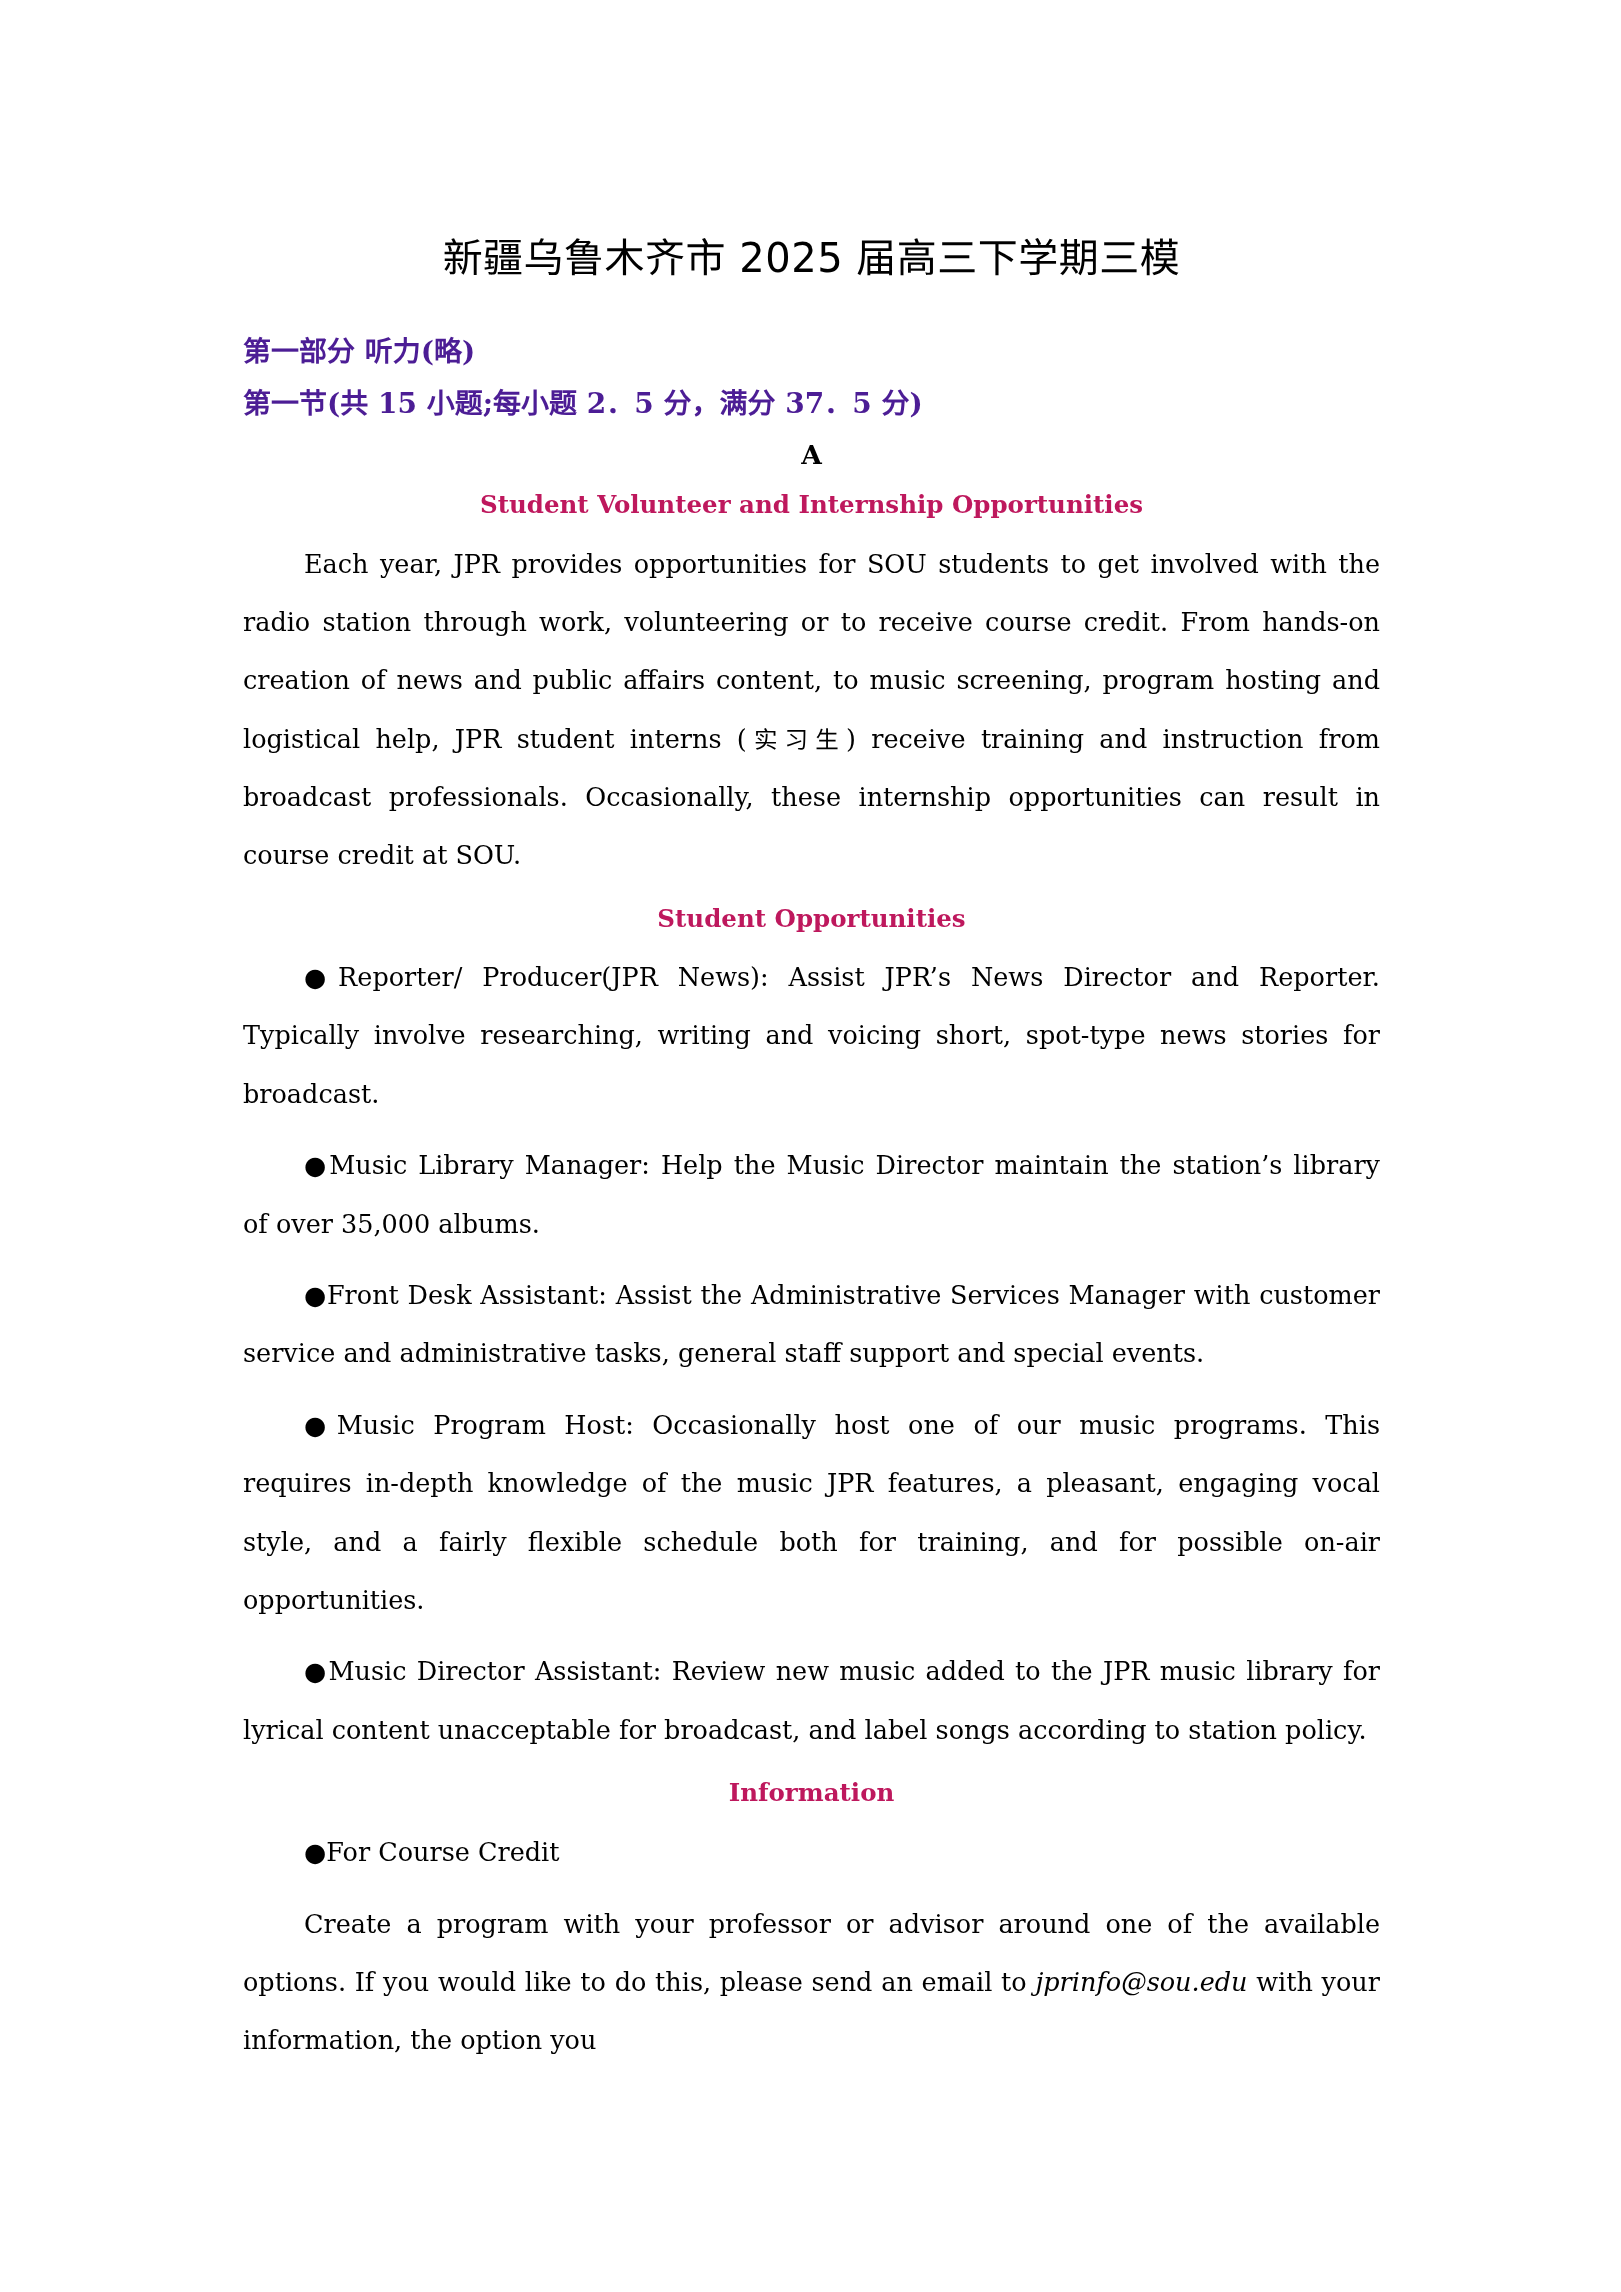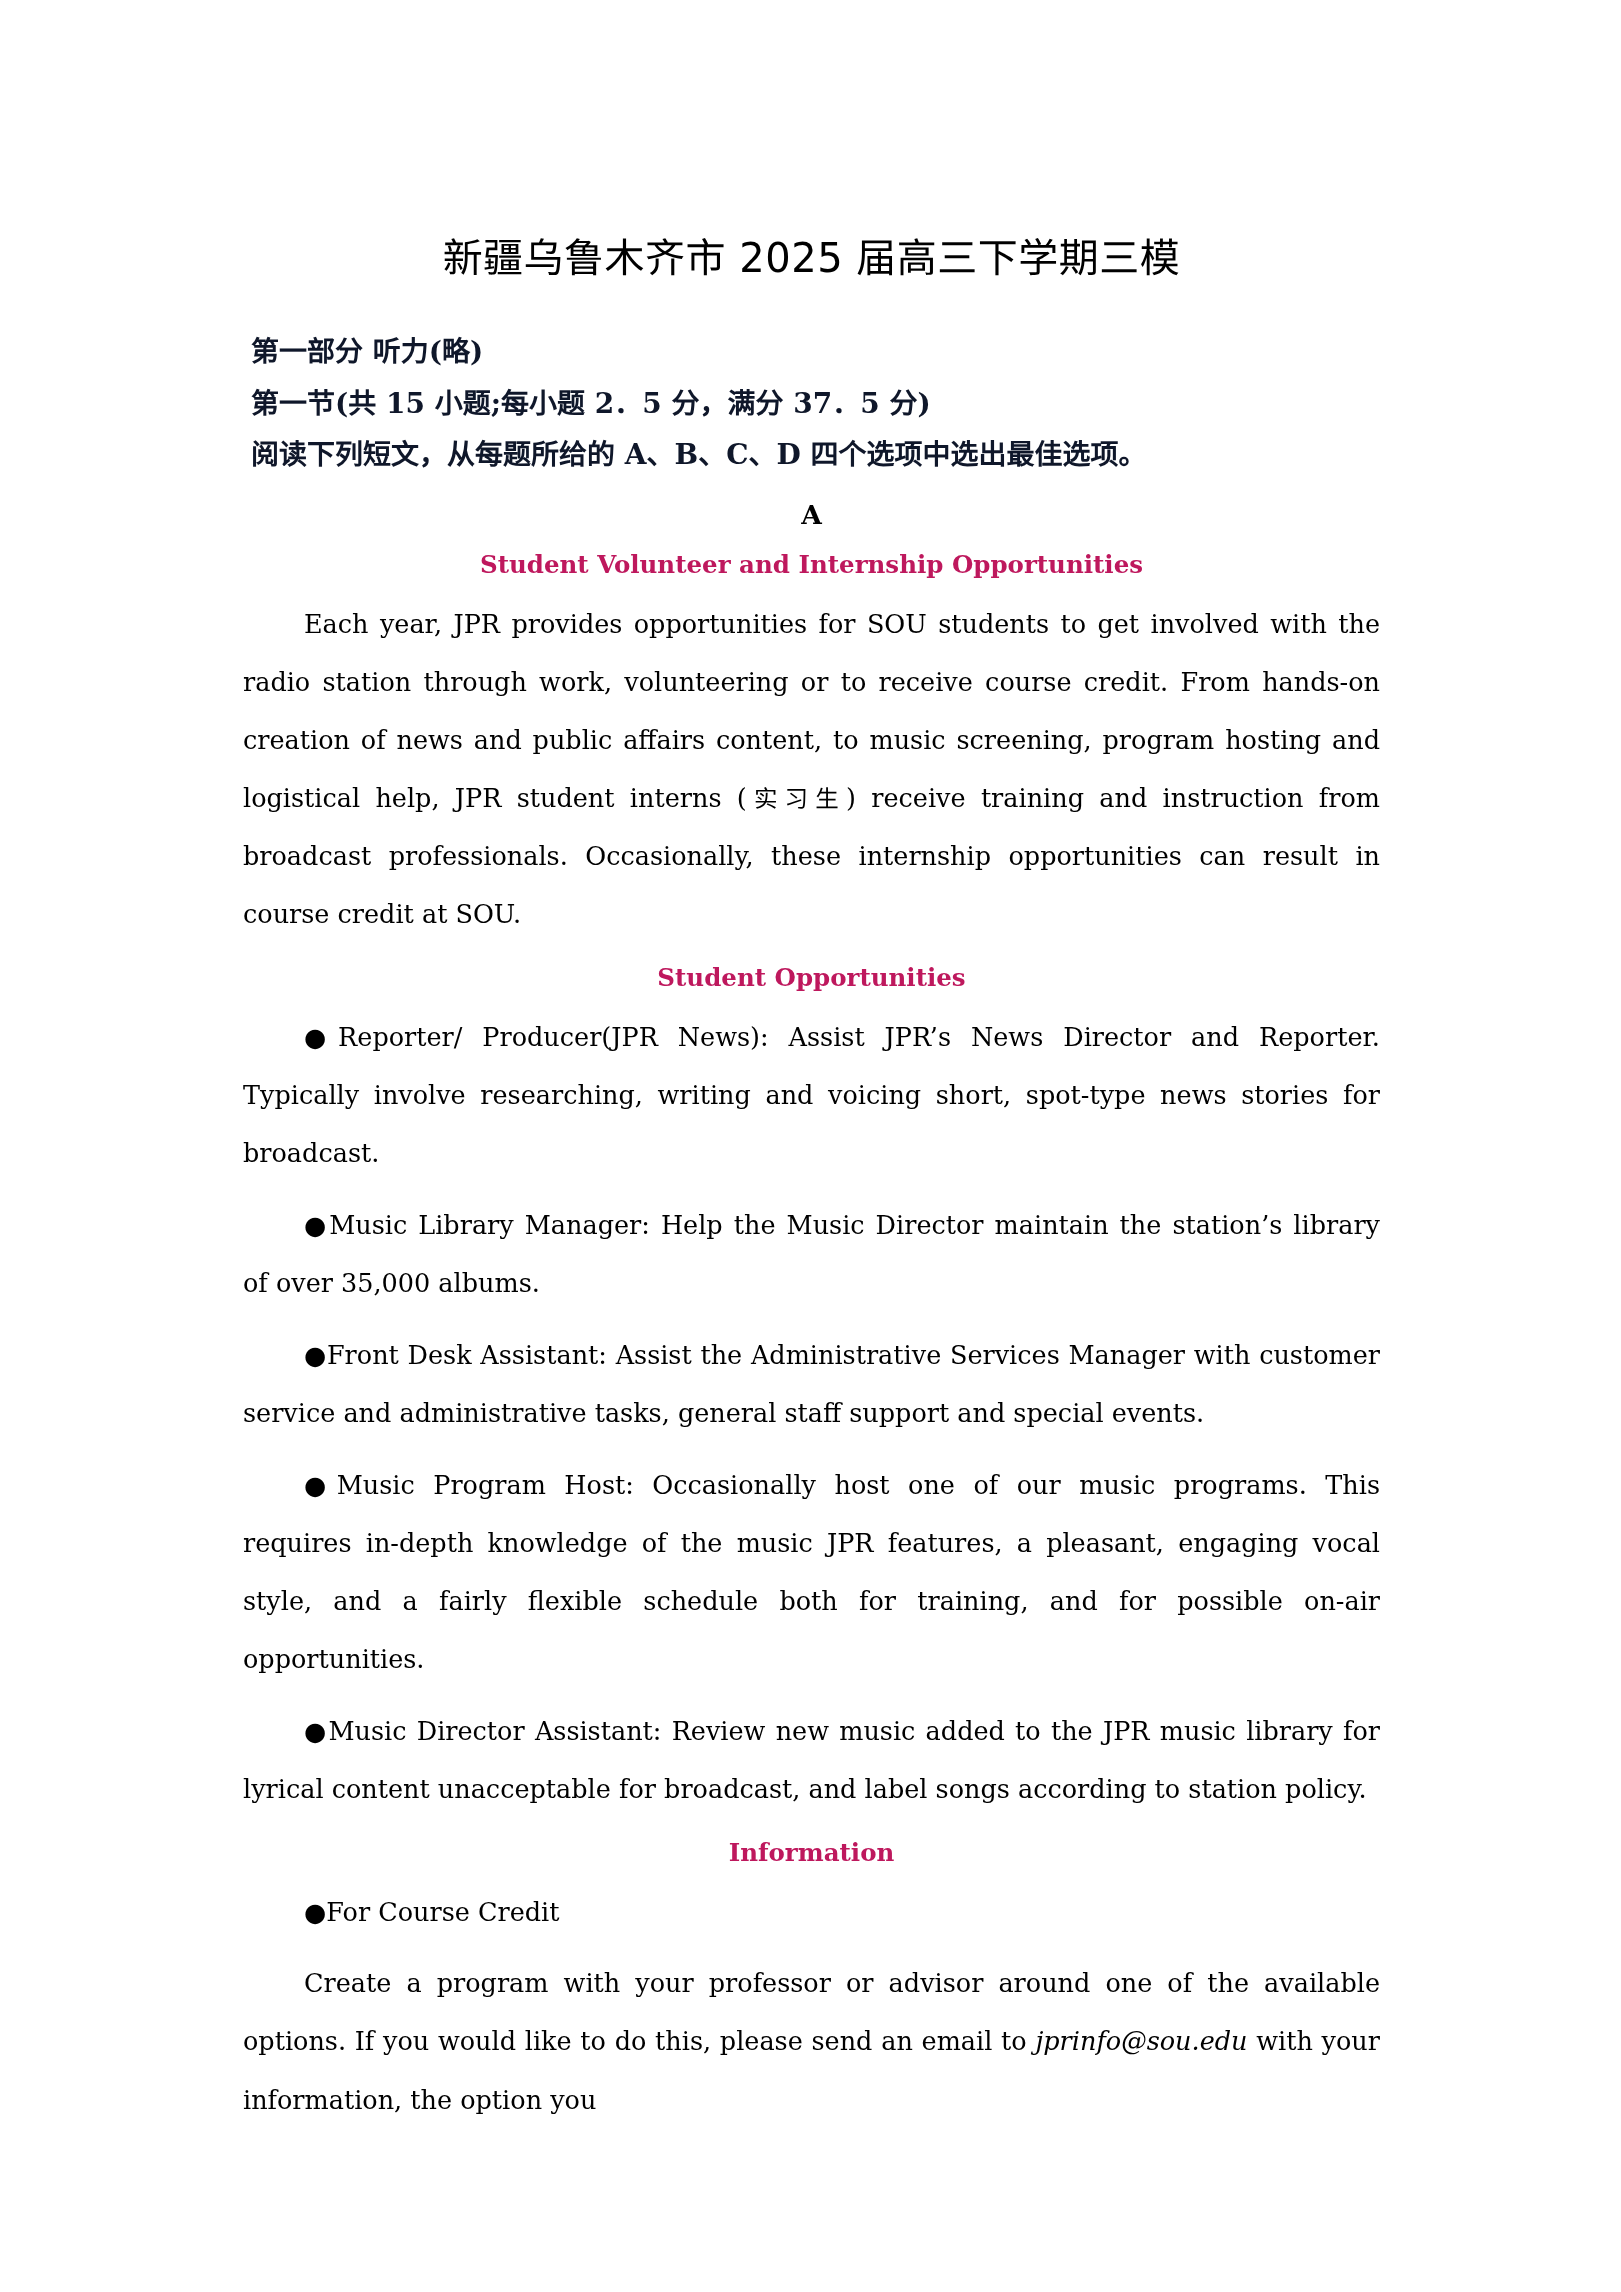--- a/index.html
+++ b/index.html
@@ -56,8 +56,8 @@
     font-family: "DejaVu Serif", "Liberation Serif", serif;
     font-size: 28px;
     font-weight: 700;
-    color: #0f172a;
-    margin: 8px;
+    color: #4c1d95;
+    margin: 0;
     line-height: 1.0;
     white-space: nowrap;
   }

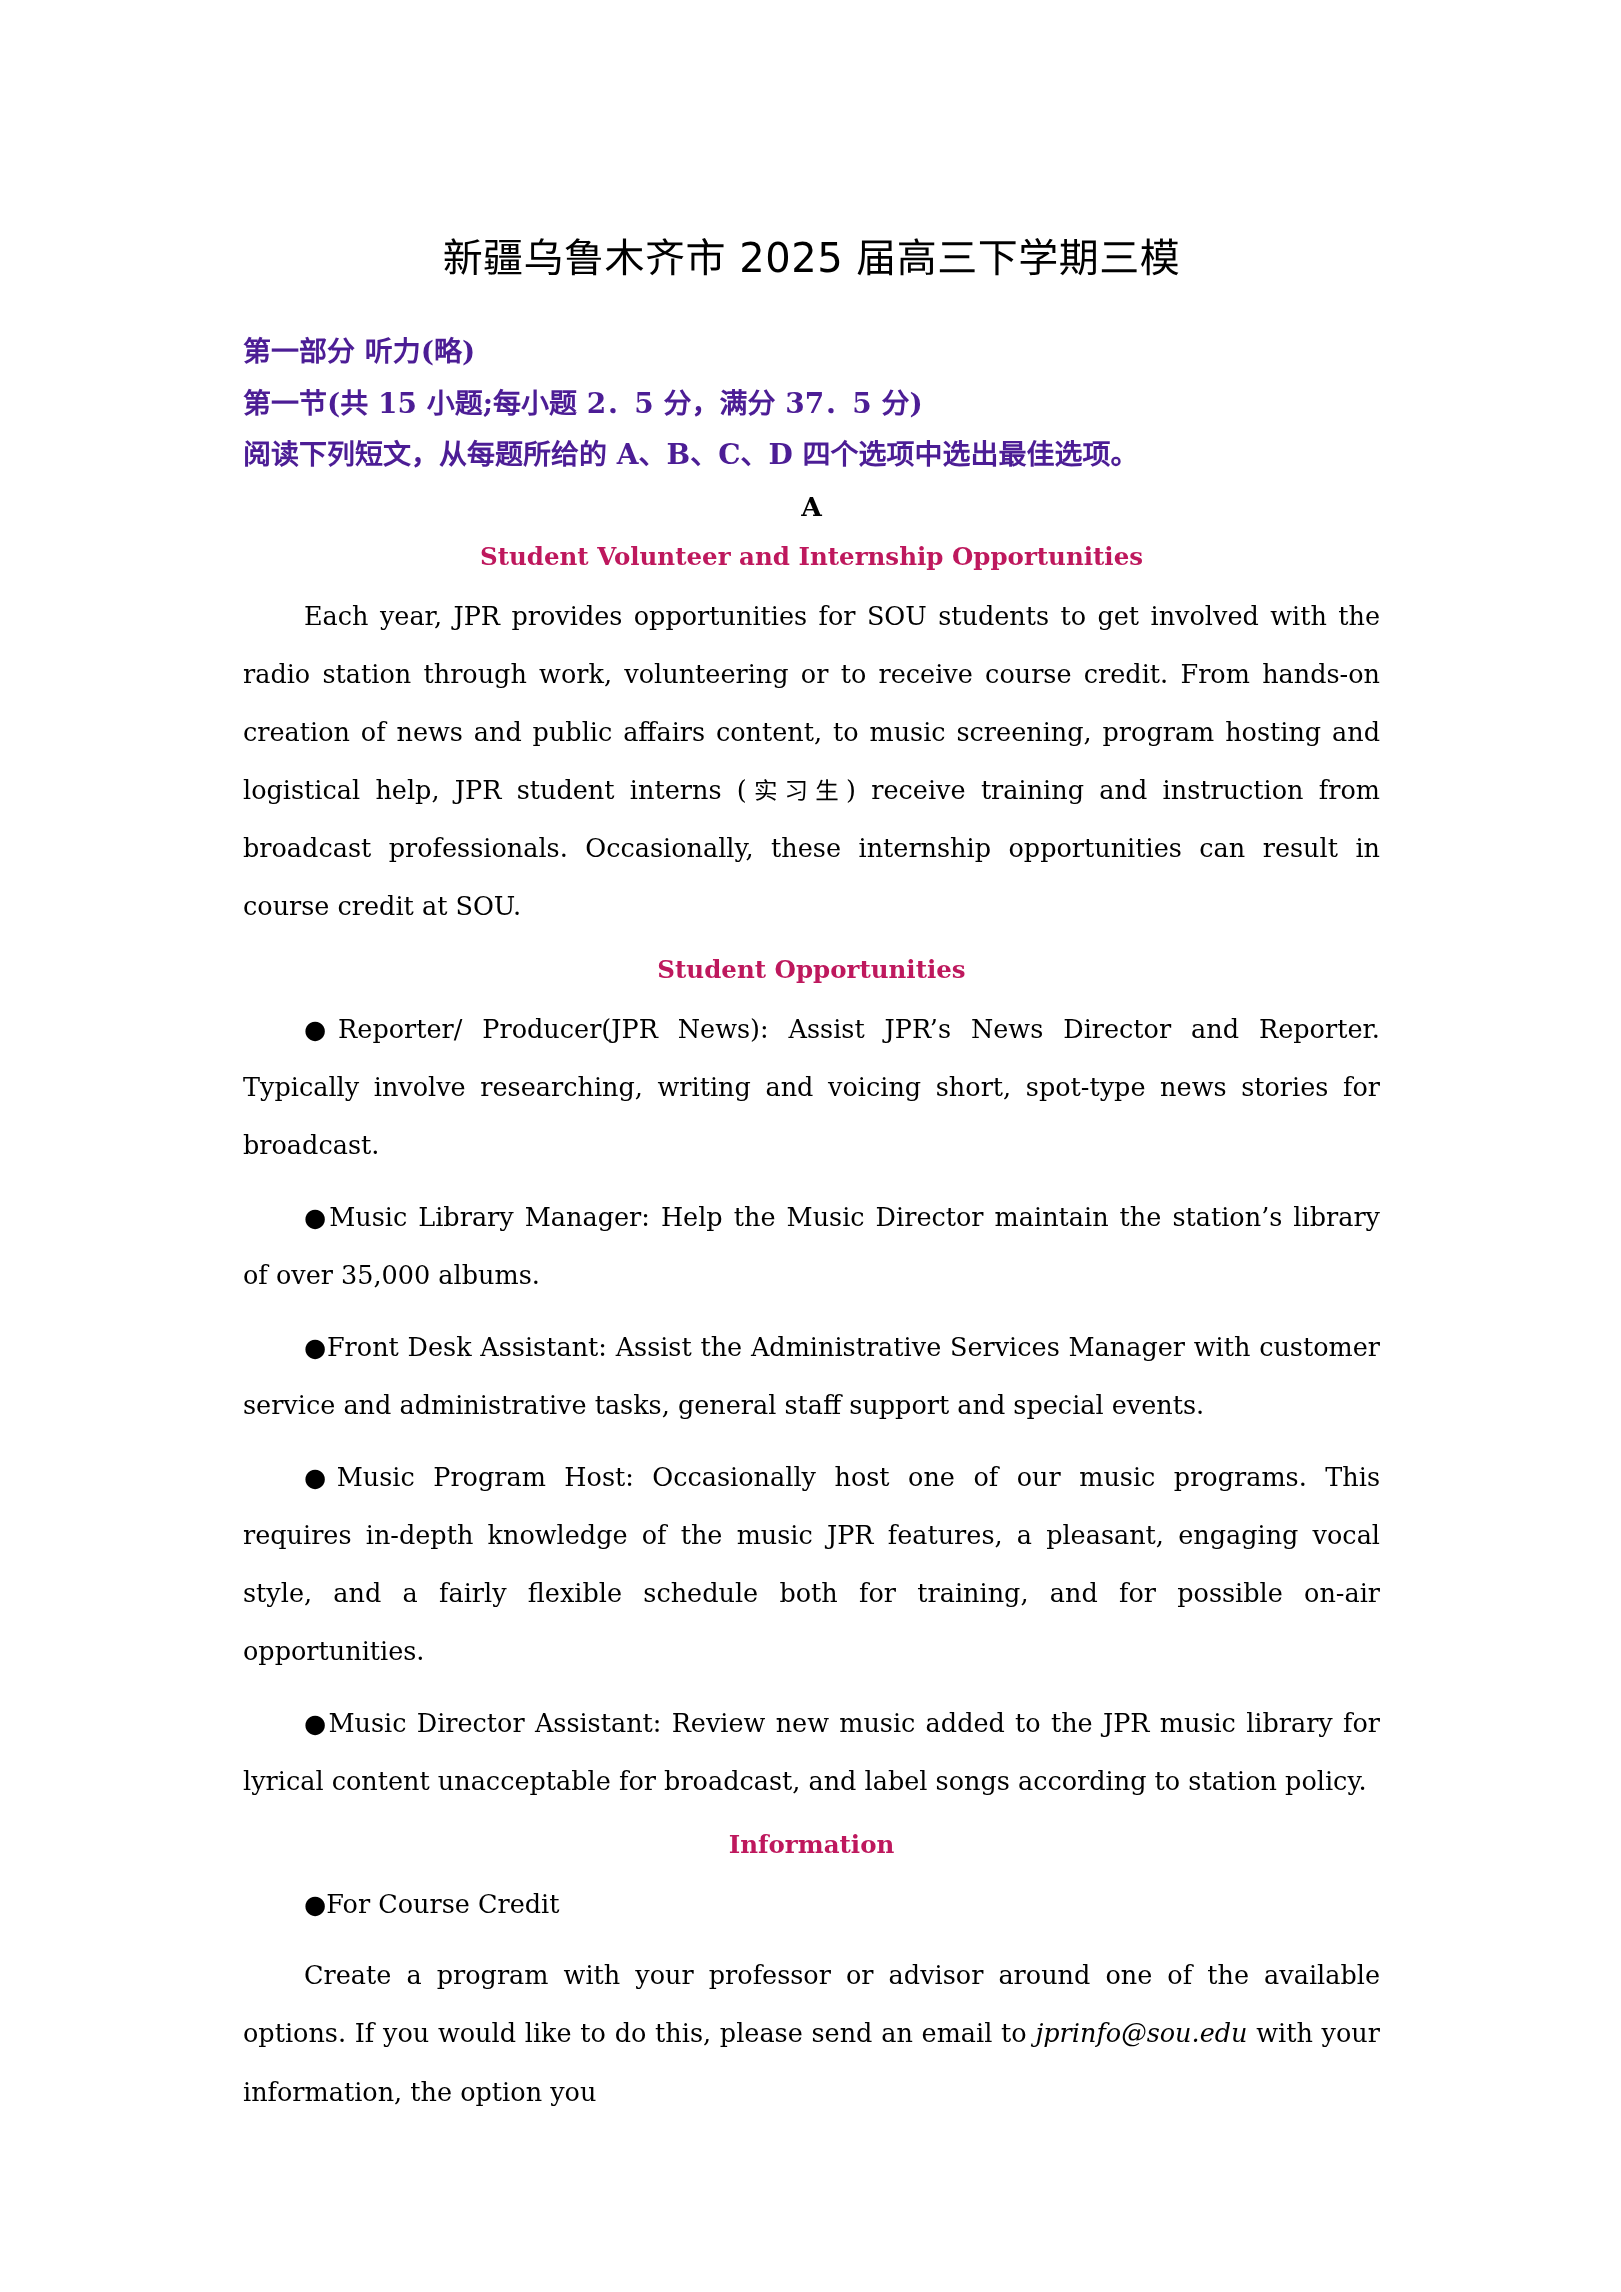--- a/index.html
+++ b/index.html
@@ -139,7 +139,6 @@
 
       <p class="cn-head">第一节(共 15 小题;每小题 2．5 分，满分 37．5 分)</p>
 
-      <p class="cn-head">阅读下列短文，从每题所给的 A、B、C、D 四个选项中选出最佳选项。</p>
     </div>
 
     <p class="section-letter">A</p>

